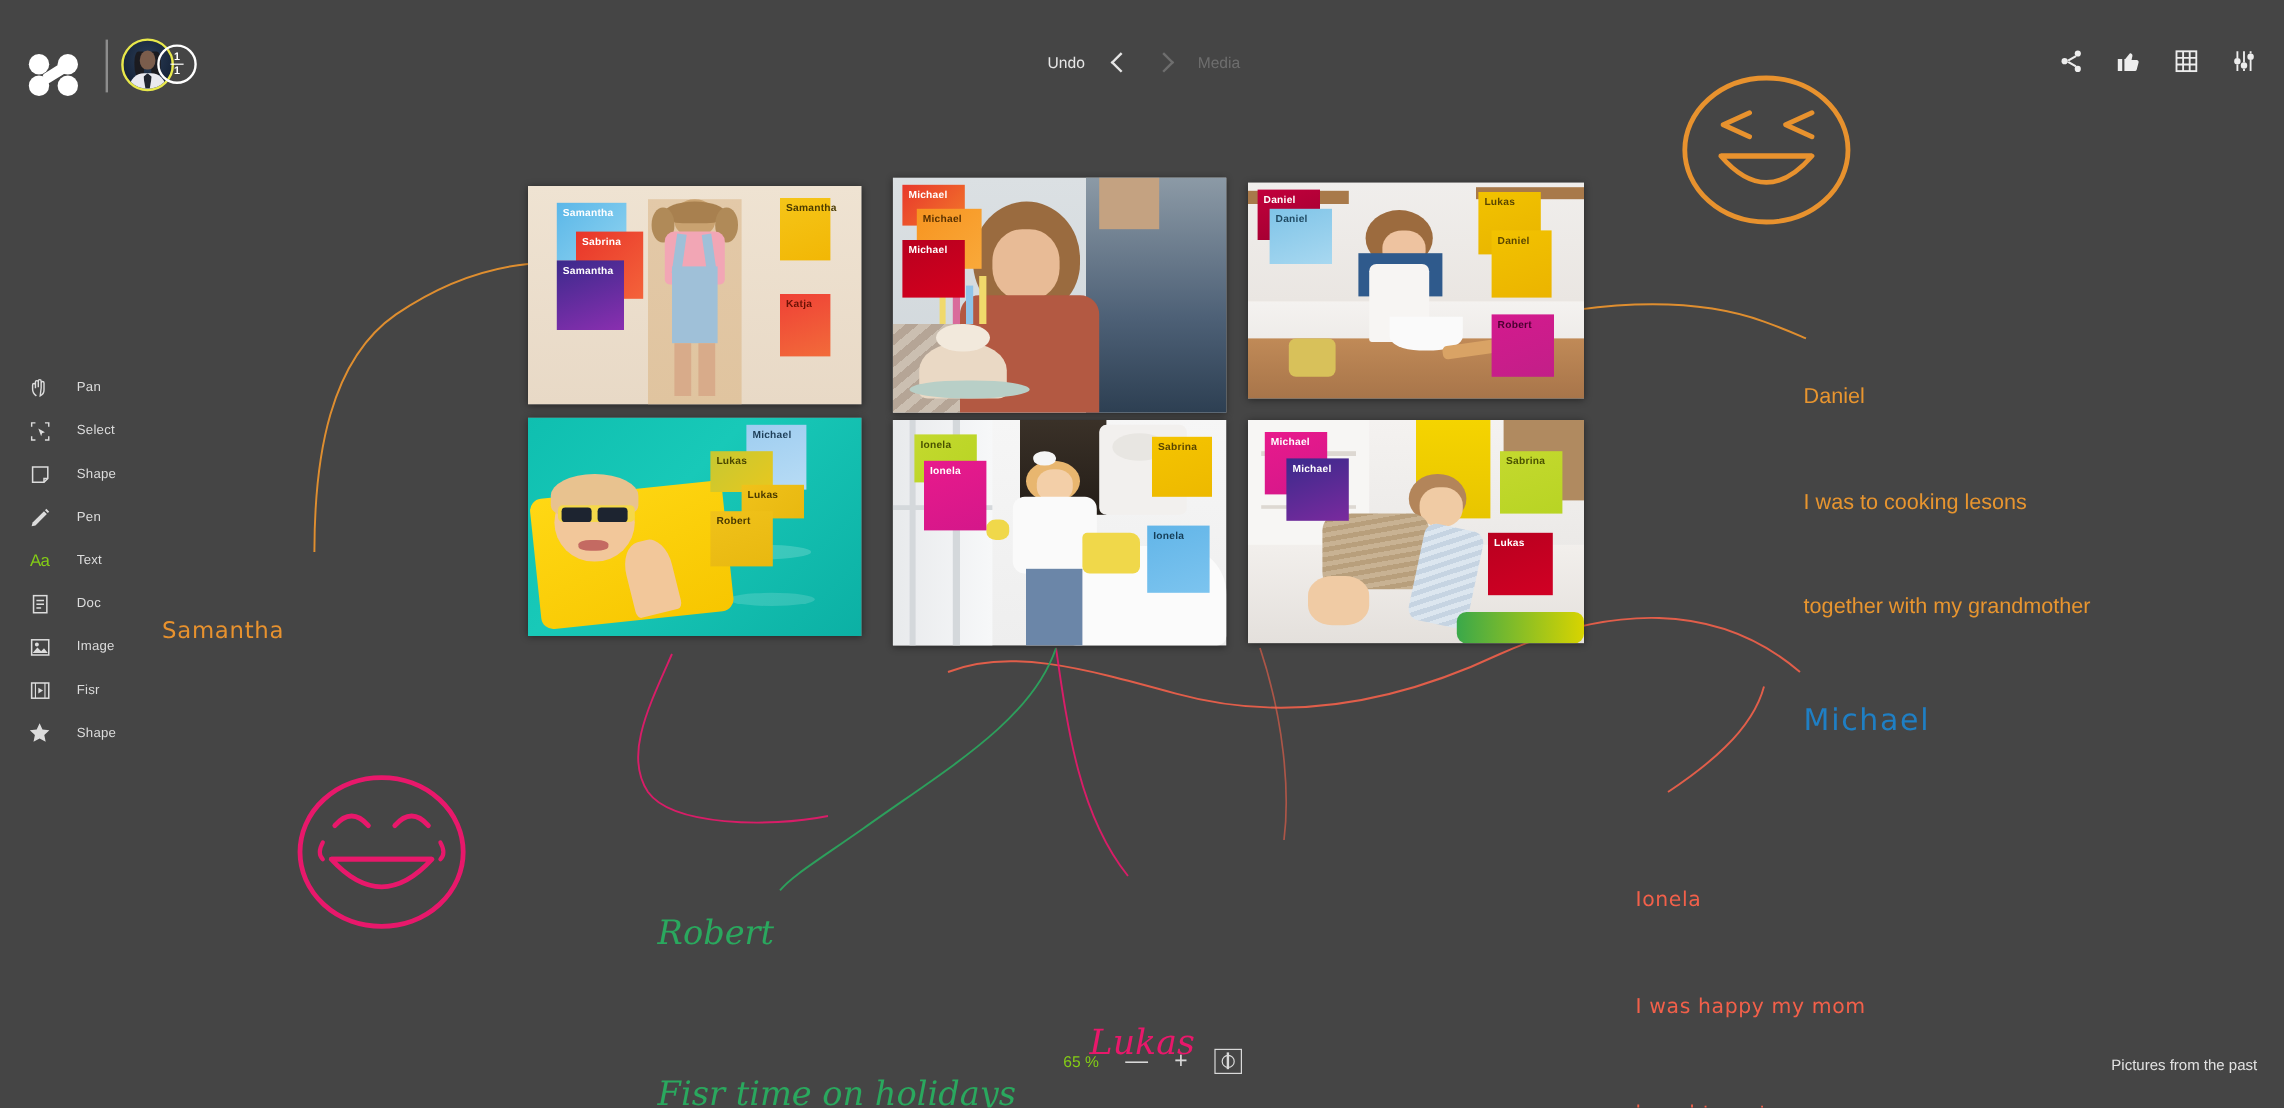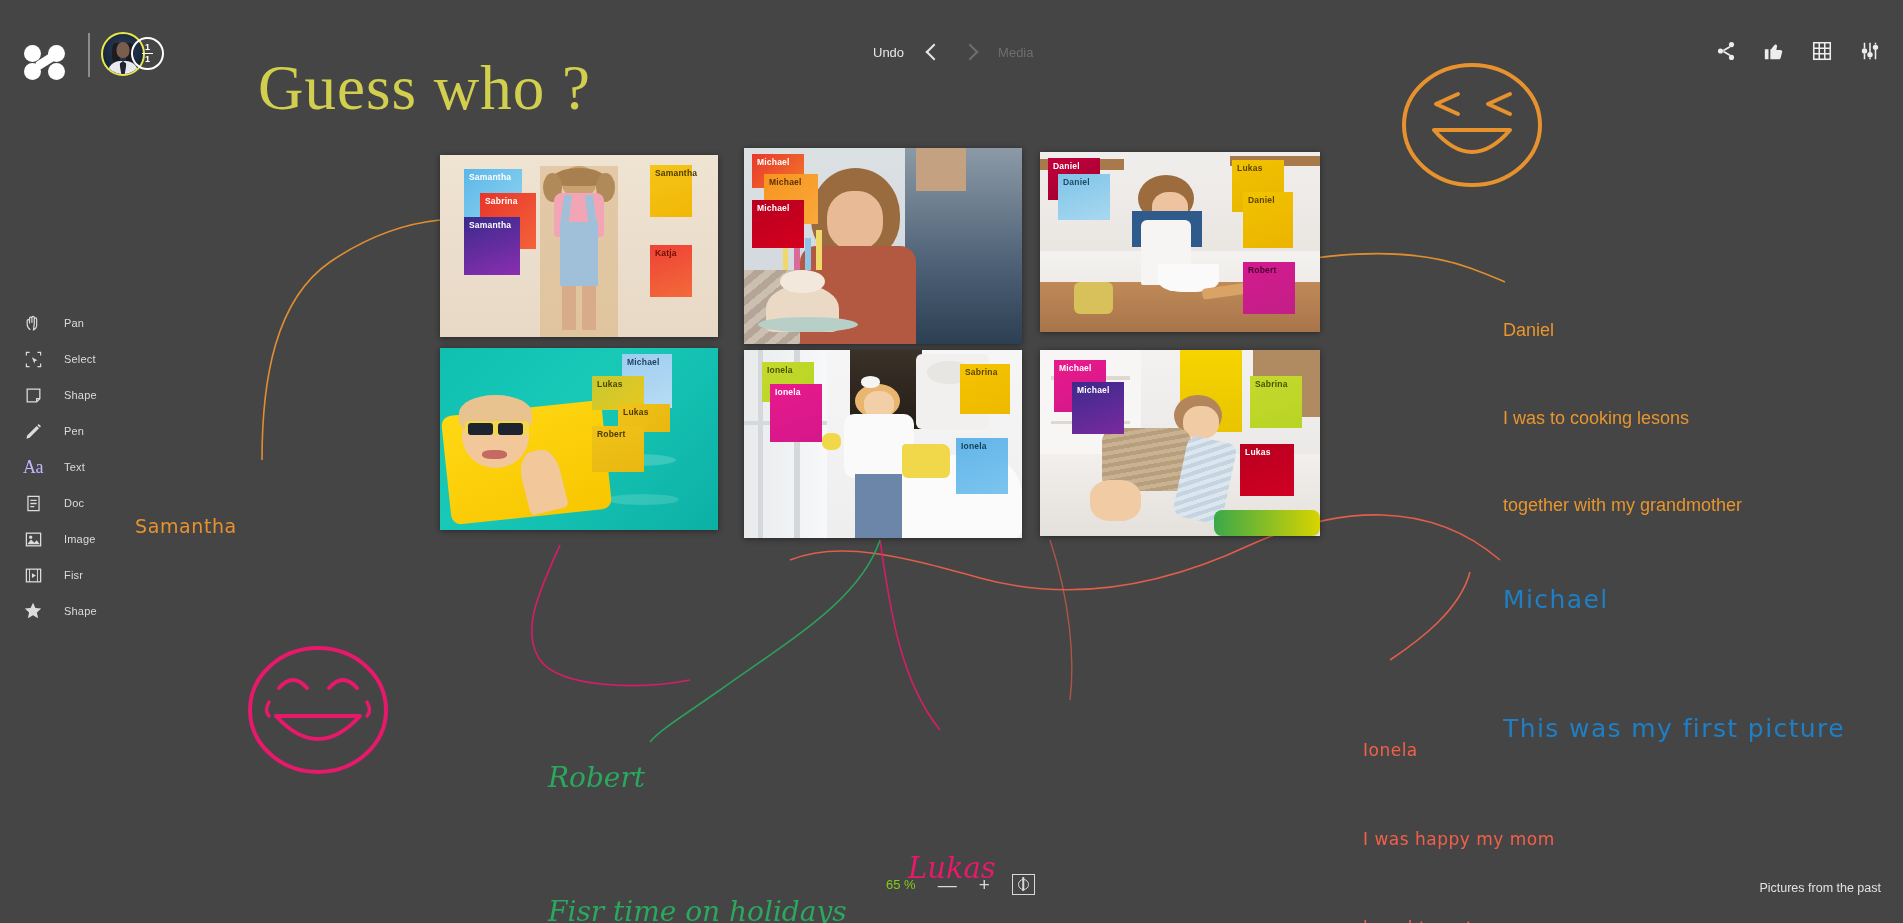--- a/index.html
+++ b/index.html
@@ -101,7 +101,6 @@
     <path d="M1050,540 C1070,600 1075,660 1070,700" fill="none" stroke="#f2604a" stroke-width="1.4" opacity=".6"></path>
   </svg>
 
-  <div id="title">Guess who ?</div>
 
   <div class="emoji" style="left:1400px;top:60px;">
     <svg width="145" height="130" viewBox="0 0 145 130">

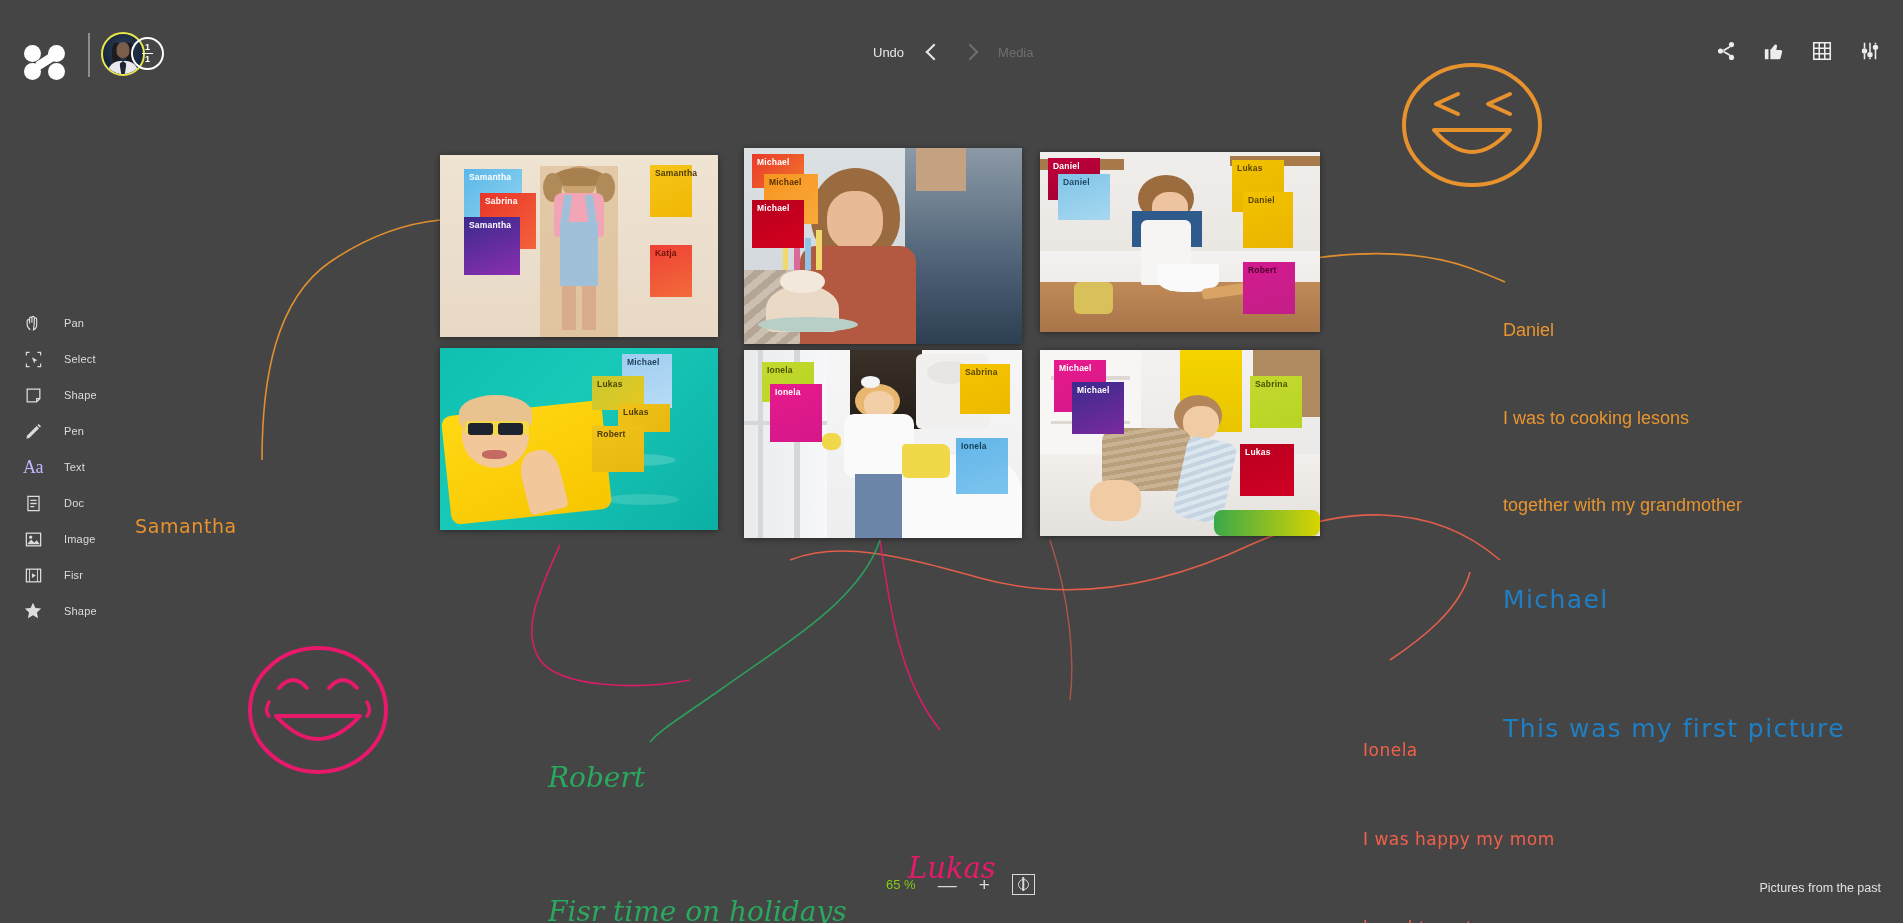--- a/index.html
+++ b/index.html
@@ -384,7 +384,7 @@
     <span class="tlabel">Pen</span>
   </div>
   <div class="tool">
-    <span class="ticon" style="font-size:18px;color:#c4b5fd;letter-spacing:-.5px;font-family:Liberation Serif, serif;">Aa</span>
+    <span class="ticon" style="font-size:14px;color:#84cc16;letter-spacing:-.5px;">Aa</span>
     <span class="tlabel">Text</span>
   </div>
   <div class="tool">

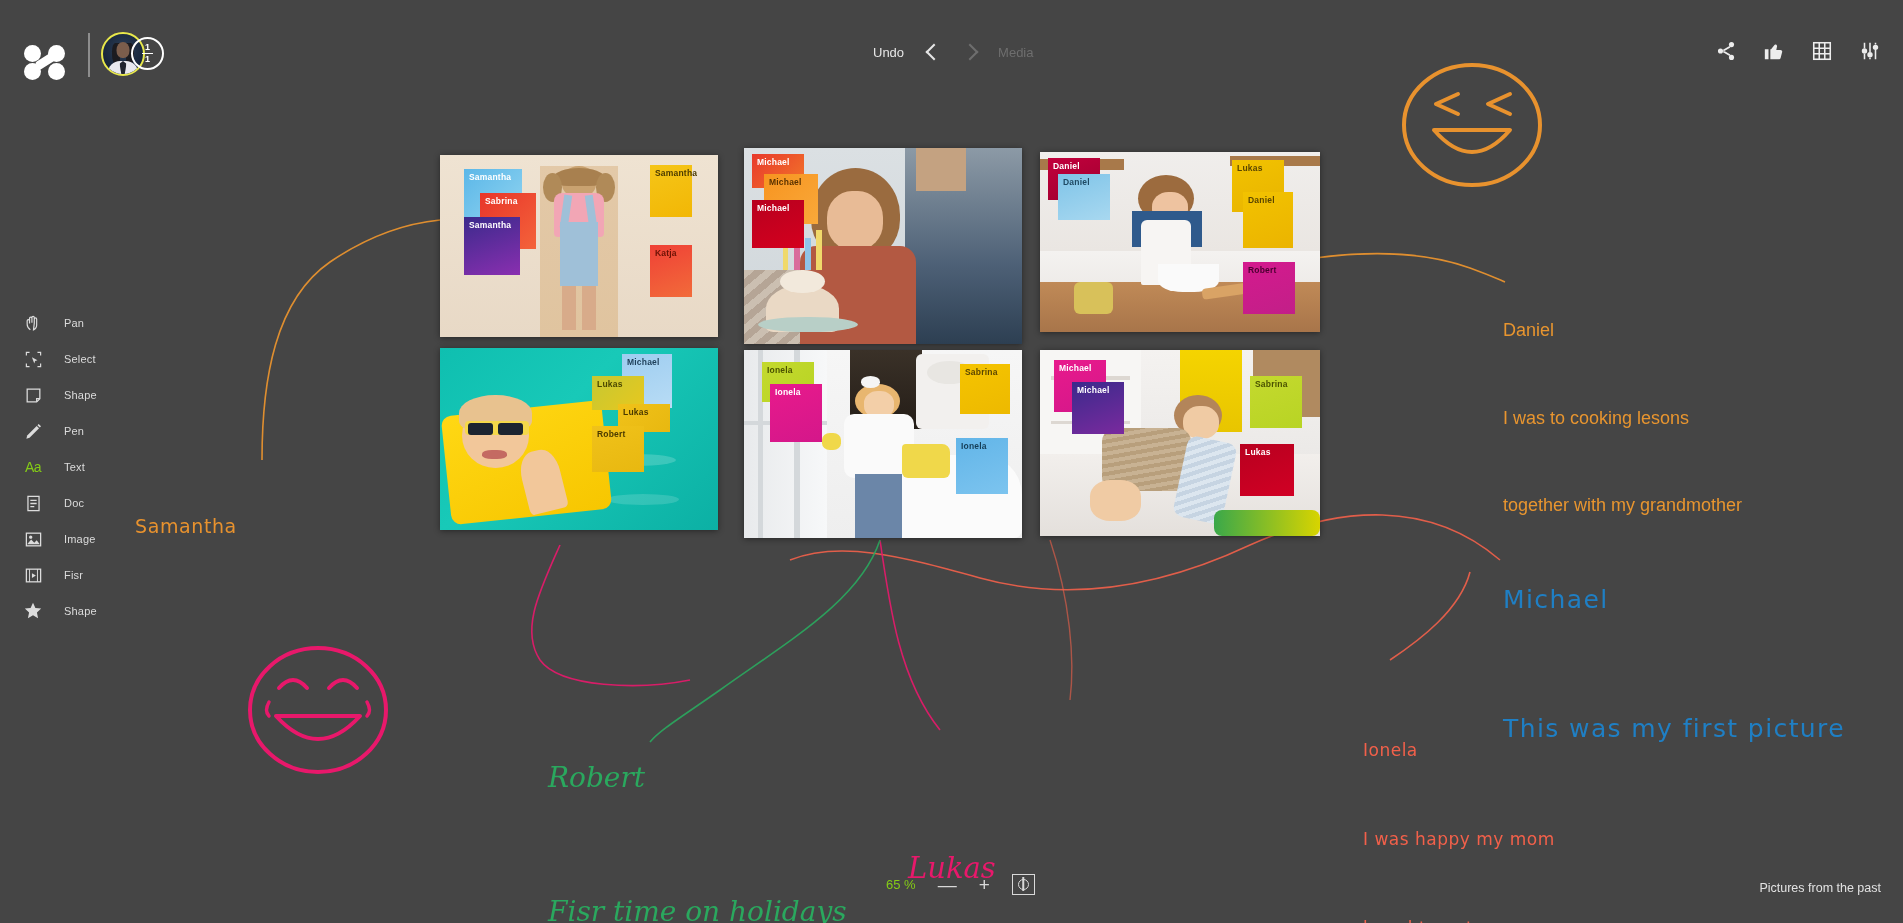--- a/index.html
+++ b/index.html
@@ -264,7 +264,6 @@
 
   <div class="caption" style="left:1503px;top:492px;color:#1f7fc4;font-family:'DejaVu Sans',sans-serif;font-size:25px;letter-spacing:1.4px;line-height:1.72;">
     <div>Michael</div>
-    <div>This was my first picture</div>
   </div>
 
   <div class="caption" style="left:548px;top:666px;color:#2aa85e;font-family:'DejaVu Serif',serif;font-style:italic;font-size:28px;line-height:1.6;">

